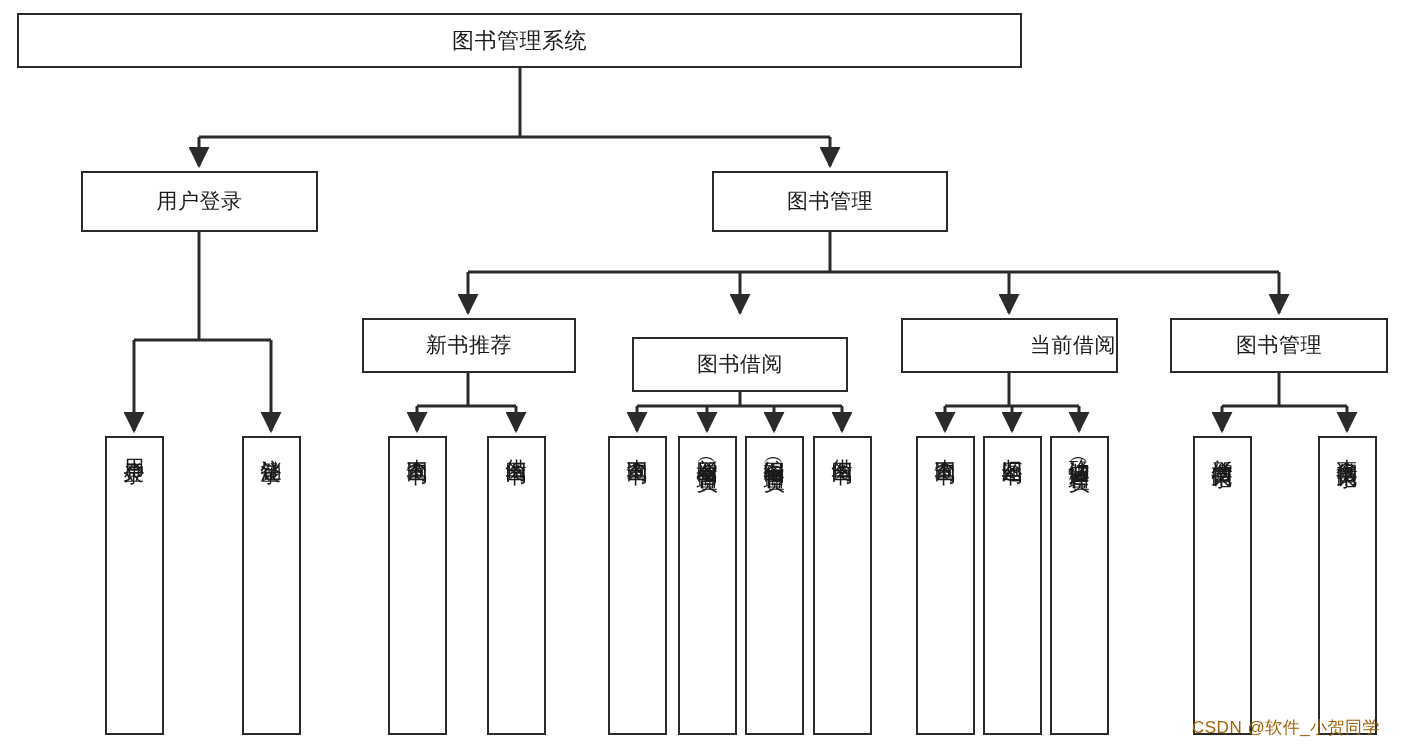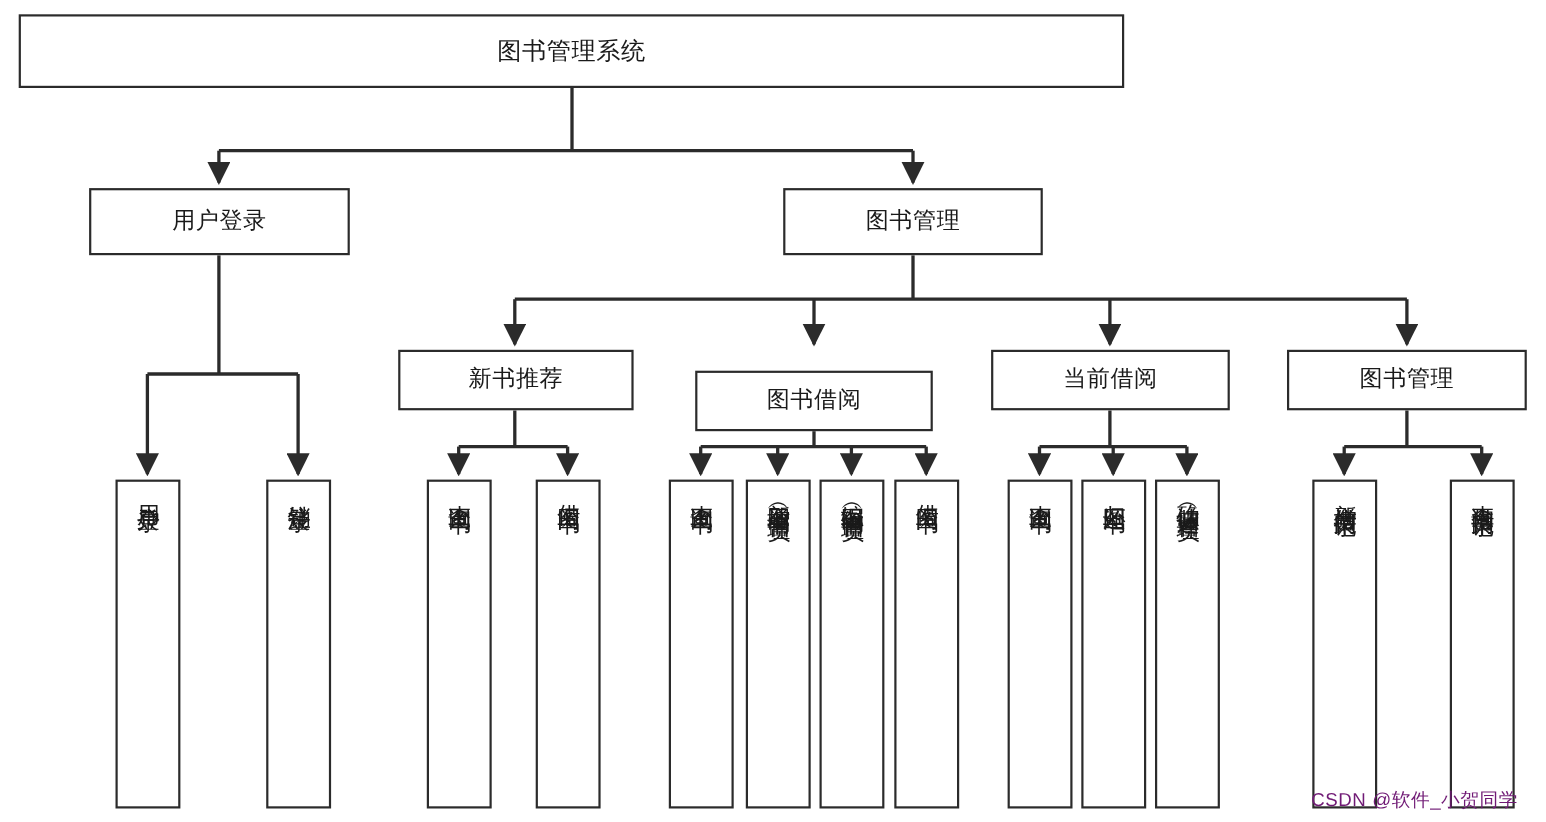--- a/index.html
+++ b/index.html
@@ -125,7 +125,7 @@
     </g>
   </svg>
 
-  <div class="node horizontal" id="node-root" style="left: 17px; top: 13px; width: 1005px; height: 67px;">
+  <div class="node horizontal" id="node-root" style="left: 17px; top: 13px; width: 1005px; height: 55px;">
     <span class="node-label">图书管理系统</span>
   </div>
 

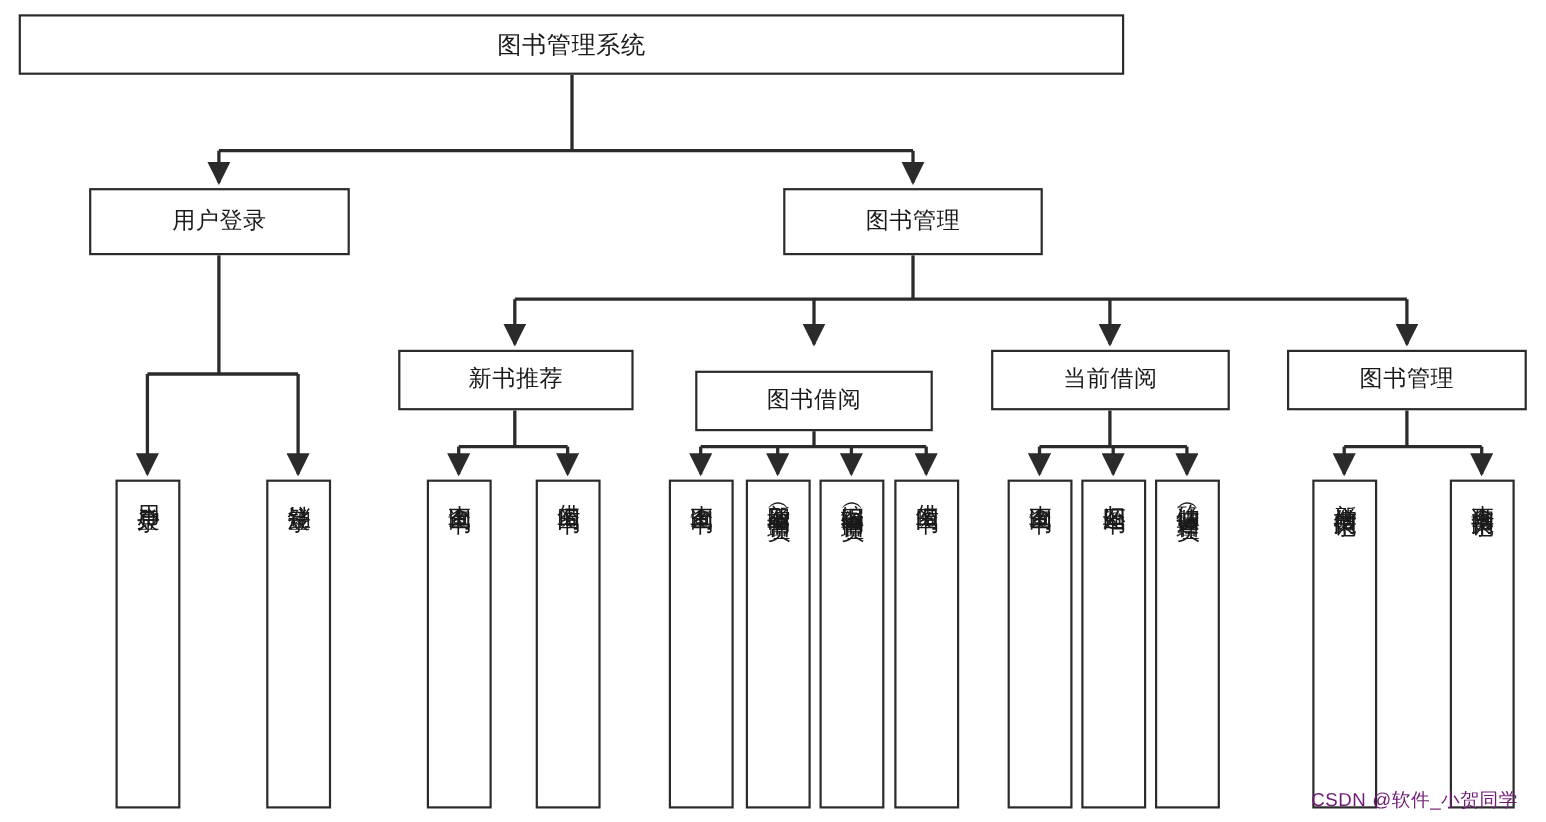--- a/index.html
+++ b/index.html
@@ -142,7 +142,7 @@
   <div class="node horizontal" id="node-book-borrow" style="left: 632px; top: 318px; width: 216px; height: 55px; margin-top: 19px;">
     <span class="node-label">图书借阅</span>
   </div>
-  <div class="node horizontal" id="node-current-borrow" style="left: 901px; top: 318px; width: 217px; height: 55px;">
+  <div class="node horizontal" id="node-current-borrow" style="left: 901px; top: 318px; width: 217px; height: 55px; justify-content: flex-end;">
     <span class="node-label">当前借阅</span>
   </div>
   <div class="node horizontal" id="node-borrow-record" style="left: 1170px; top: 318px; width: 218px; height: 55px;">

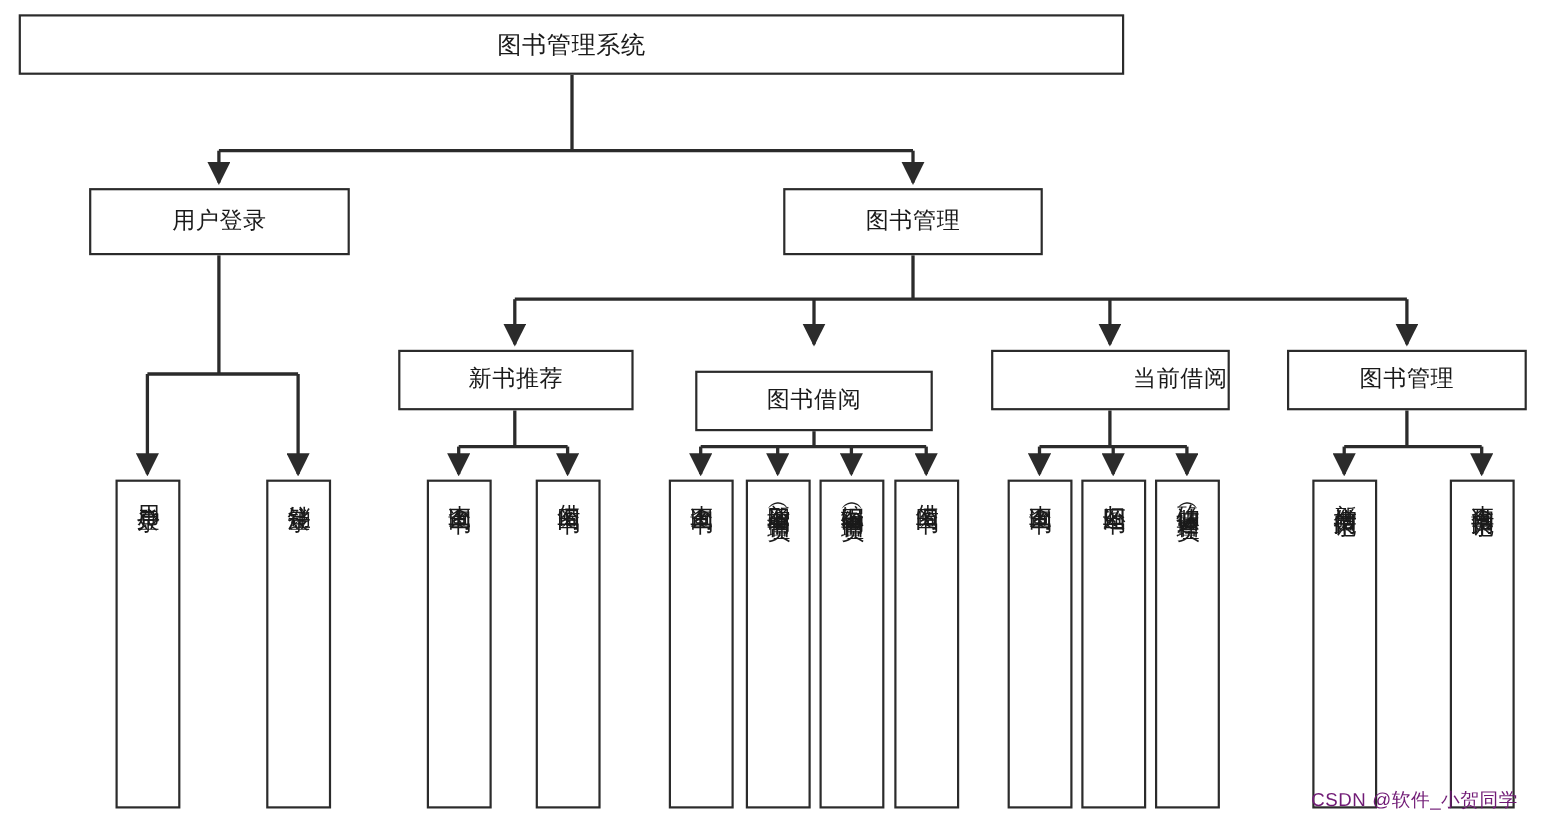--- a/index.html
+++ b/index.html
@@ -189,7 +189,7 @@
     <span class="node-label">查询借阅记录</span>
   </div>
 
-  <div class="watermark" style="left: 1192px; top: 716px; color: #701a75;">CSDN @软件_小贺同学</div>
+  <div class="watermark" style="left: 1192px; top: 716px; color: #a16207;">CSDN @软件_小贺同学</div>
 
 </div>
 

